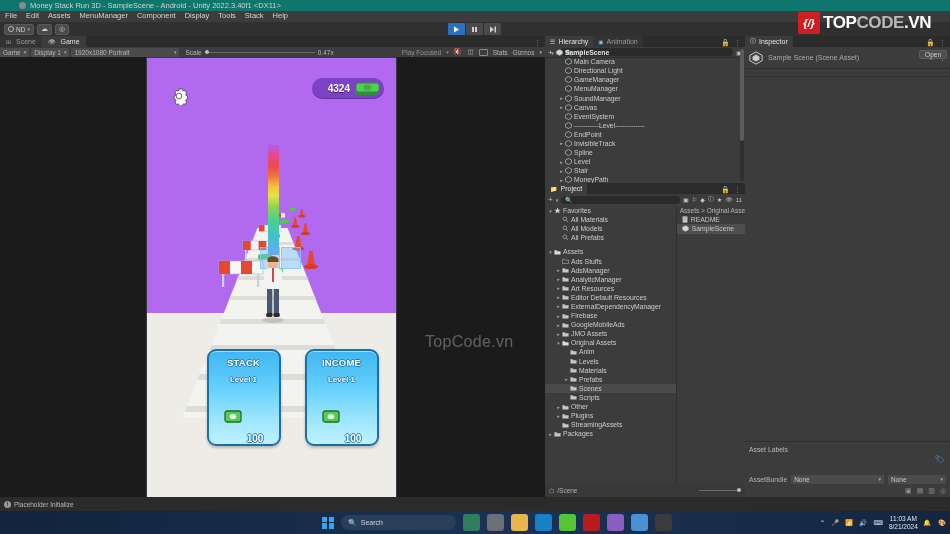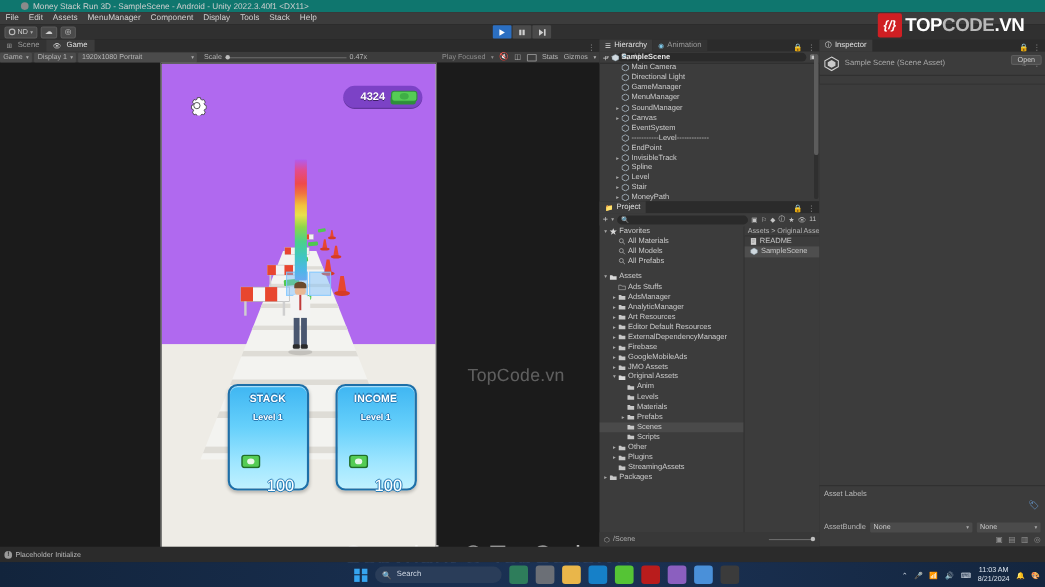--- a/index.html
+++ b/index.html
@@ -151,7 +151,7 @@
   }
   .ucard .cprice { margin-top:4px; display:flex; align-items:center; gap:5px; }
   .ucard .cprice .pval {
-    font-size:15px; font-weight:normal; color:#fff;
+    font-size:10px; font-weight:bold; color:#fff;
     text-shadow: -1px 0 #2b7fb8, 1px 0 #2b7fb8, 0 -1px #2b7fb8, 0 1px #2b7fb8;
     margin-top: 45px;
   }

